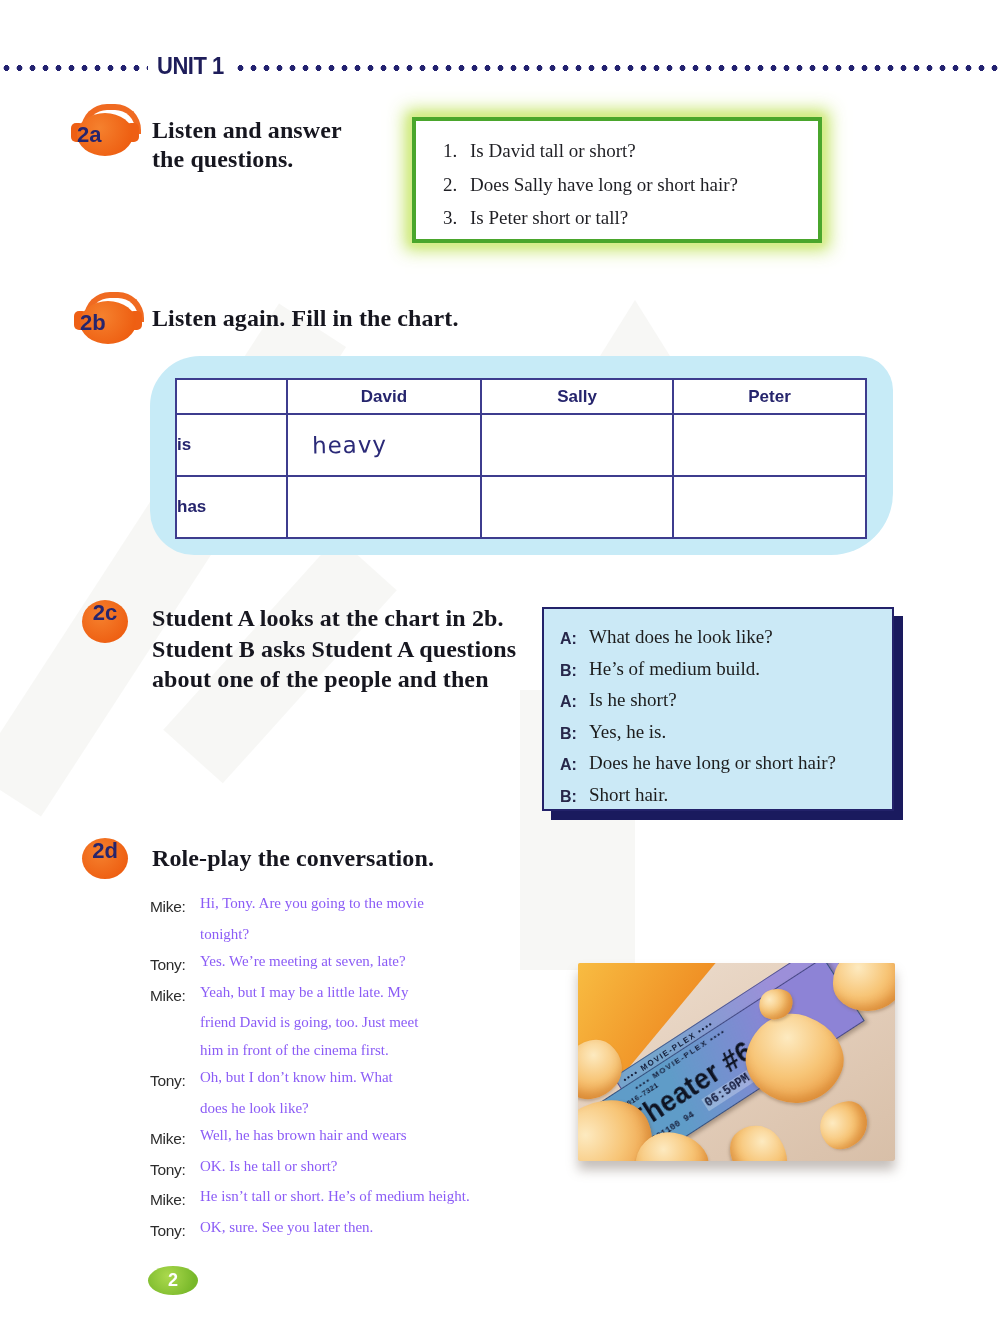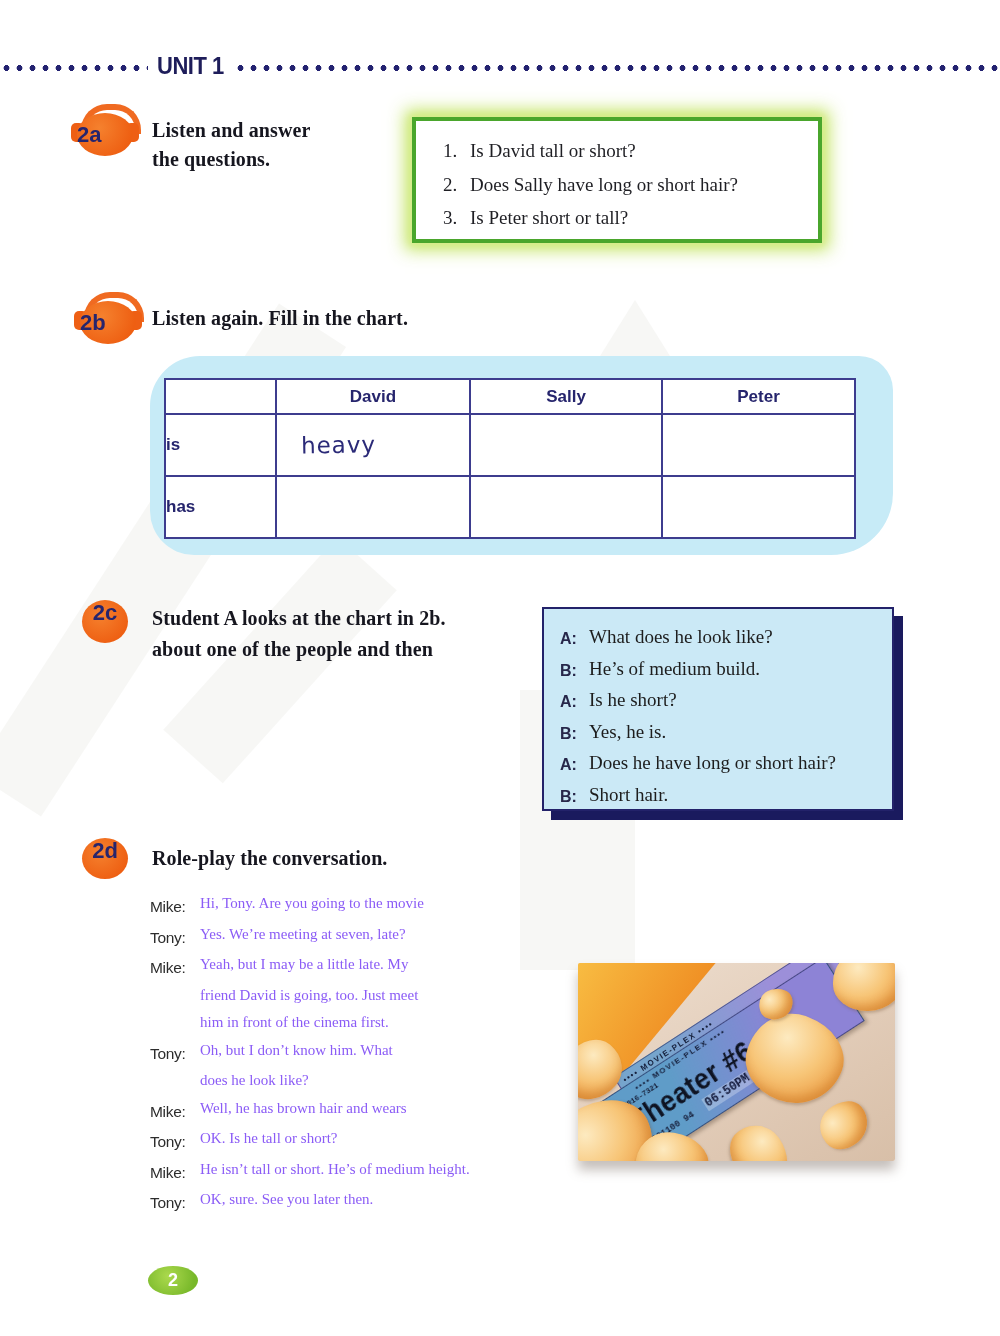--- a/index.html
+++ b/index.html
@@ -44,7 +44,7 @@
   }
   
   .h-title{
-    position:absolute;font-weight:bold;font-size:20px;color:#16161f;
+    position:absolute;font-weight:bold;font-size:24px;color:#16161f;
     line-height:29px;letter-spacing:0.1px;
   }
   

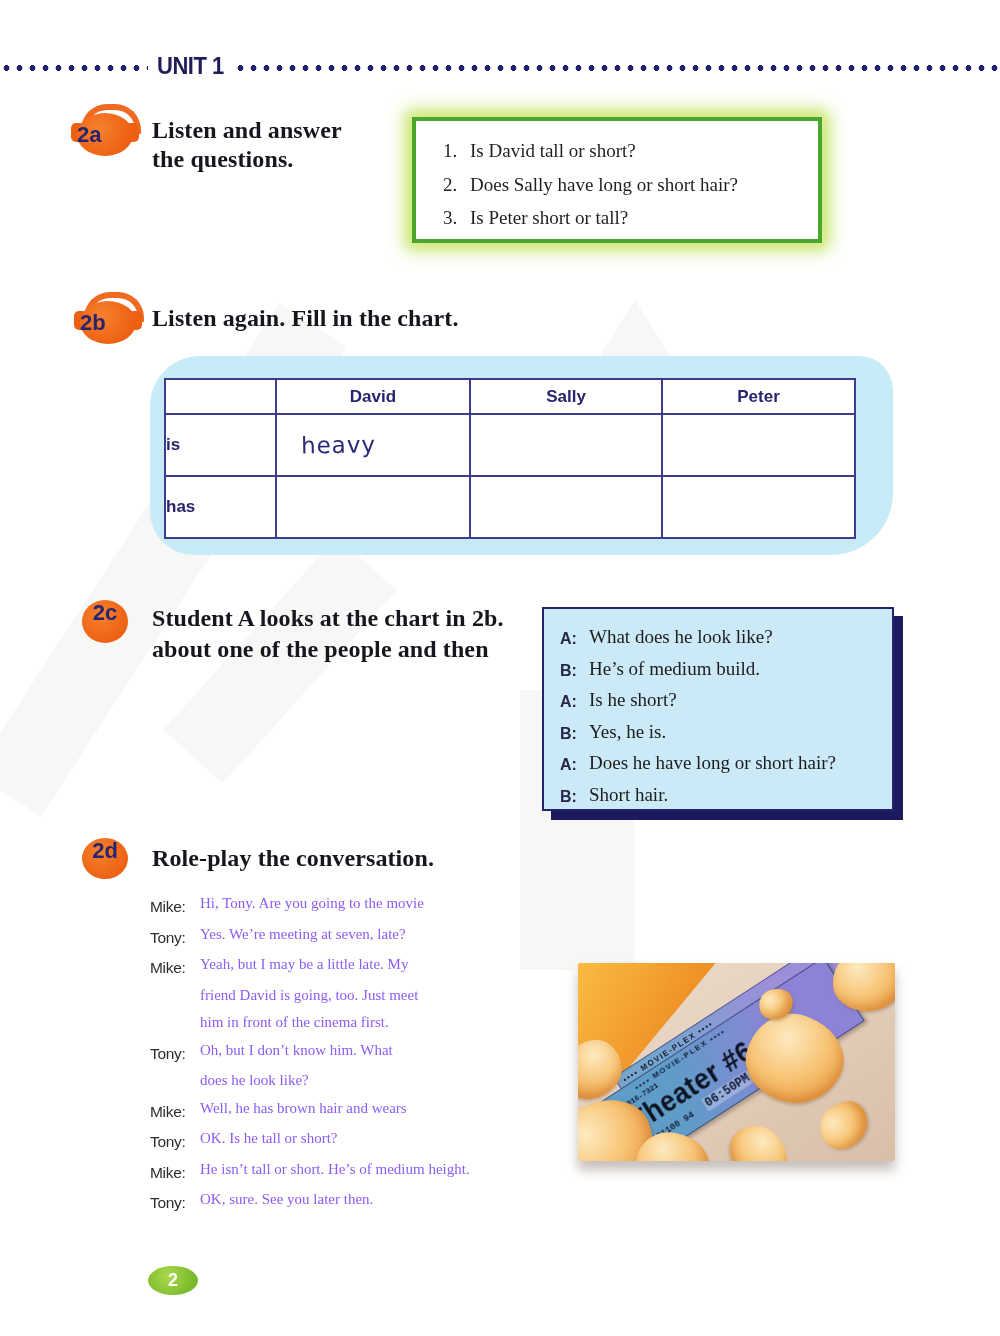--- a/index.html
+++ b/index.html
@@ -60,7 +60,7 @@
     position:absolute;left:150px;top:356px;width:743px;height:199px;
     background:#c7ebf7;border-radius:50px 34px 62px 44px;
   }
-  table.chart{border-collapse:collapse;position:absolute;left:164px;top:378px;background:#404040;}
+  table.chart{border-collapse:collapse;position:absolute;left:175px;top:378px;background:#404040;}
   table.chart td, table.chart th{
     border:2px solid #3d3c8e;padding:0;margin:0;background:#ffffff;
     font-family:"Liberation Sans",sans-serif;color:#26256d;

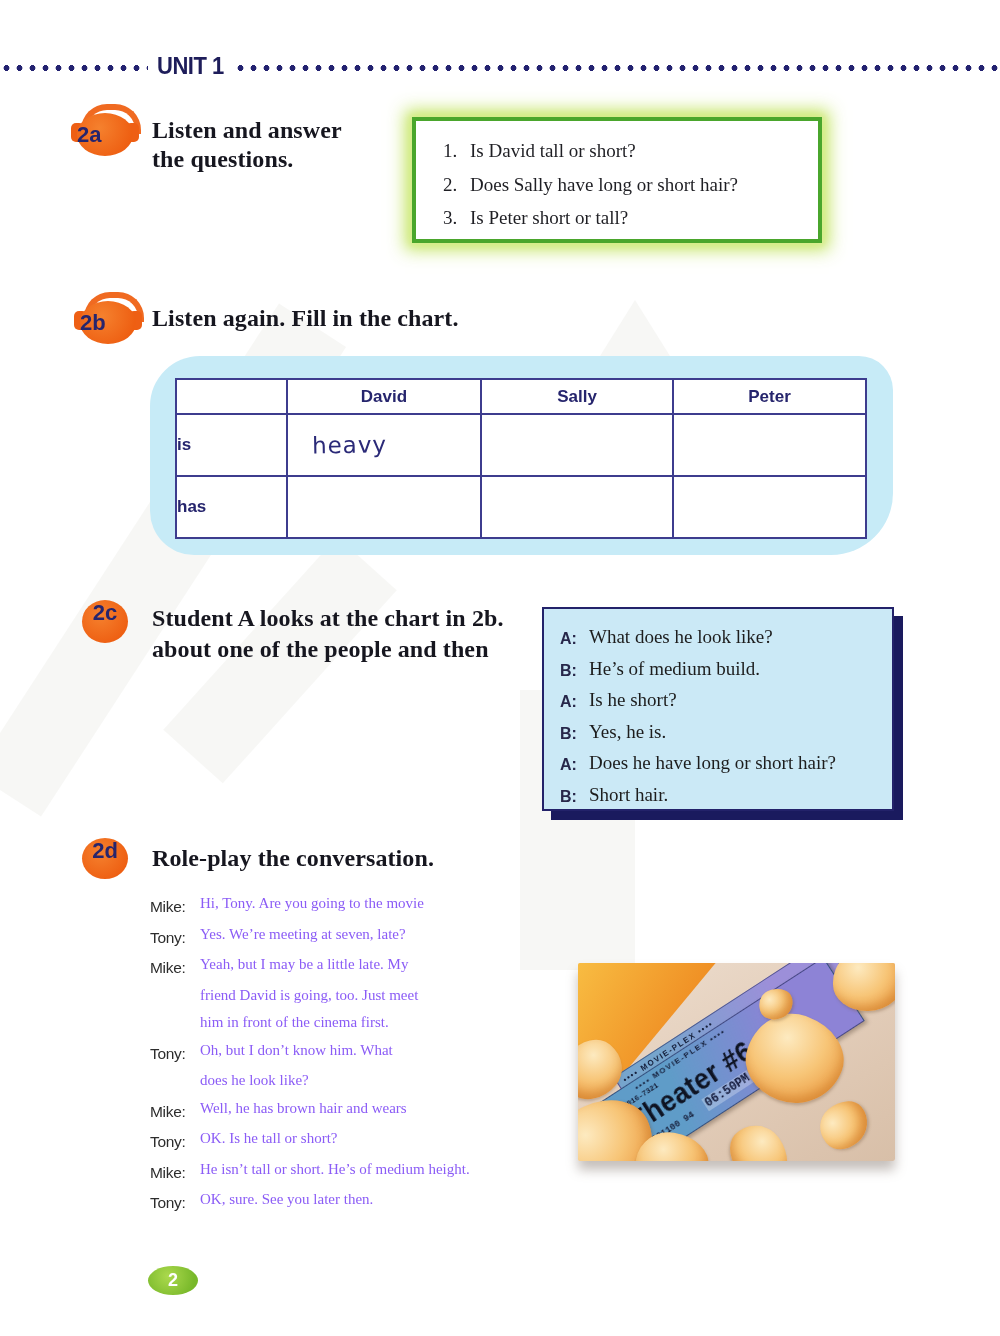--- a/index.html
+++ b/index.html
@@ -224,6 +224,7 @@
 </div>
 <div class="h-title" style="left:152px;top:603px;line-height:30.5px;">
   <div>Student A looks at the chart in 2b.</div>
+  <div>Student B asks Student A questions</div>
   <div>about one of the people and then</div>
 </div>
 <div class="blue-box">

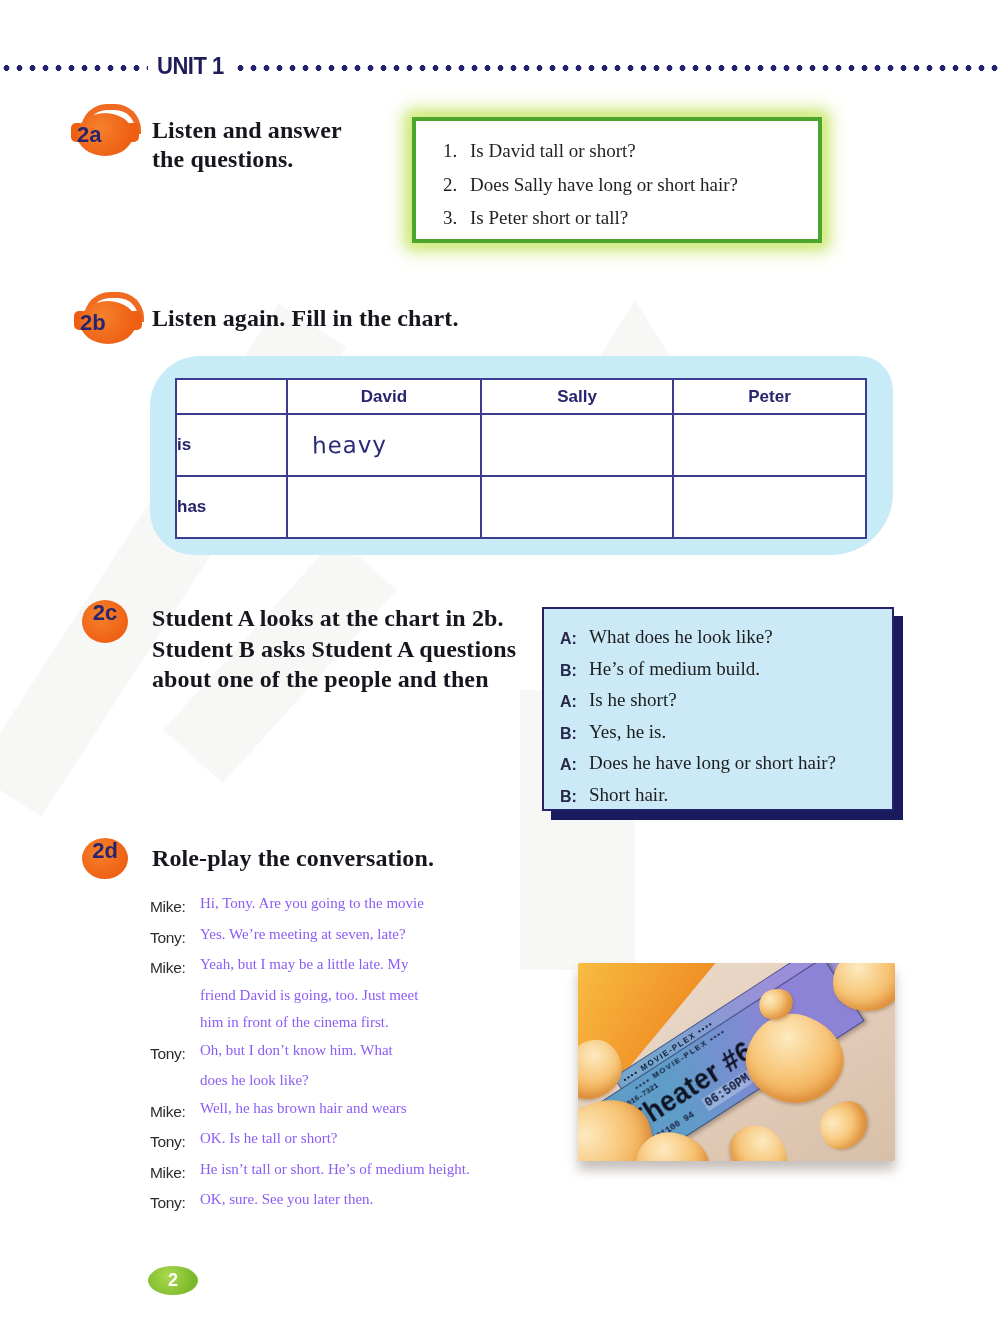--- a/index.html
+++ b/index.html
@@ -265,6 +265,10 @@
       <span class="txt">Hi, Tony. Are you going to the movie</span>
     </div>
   <div class="dlg-row">
+      <span class="spk"></span>
+      <span class="txt">tonight?</span>
+    </div>
+  <div class="dlg-row">
       <span class="spk">Tony:</span>
       <span class="txt">Yes. We’re meeting at seven, late?</span>
     </div>

